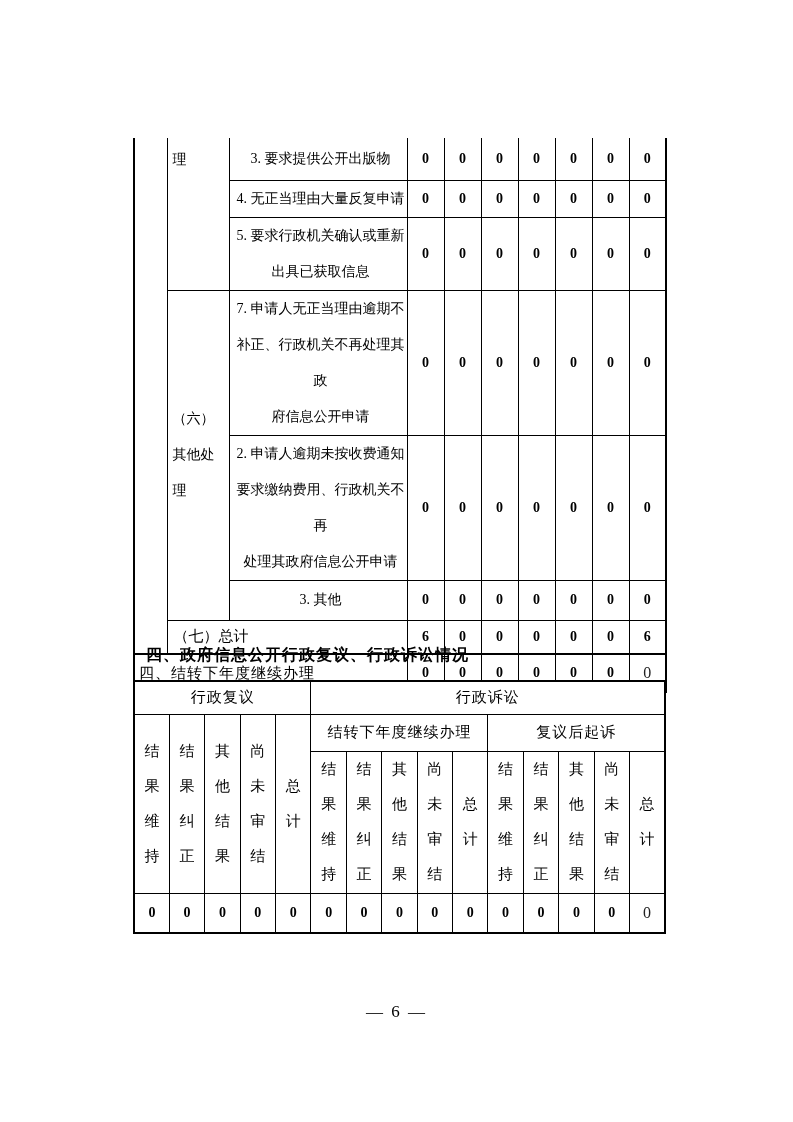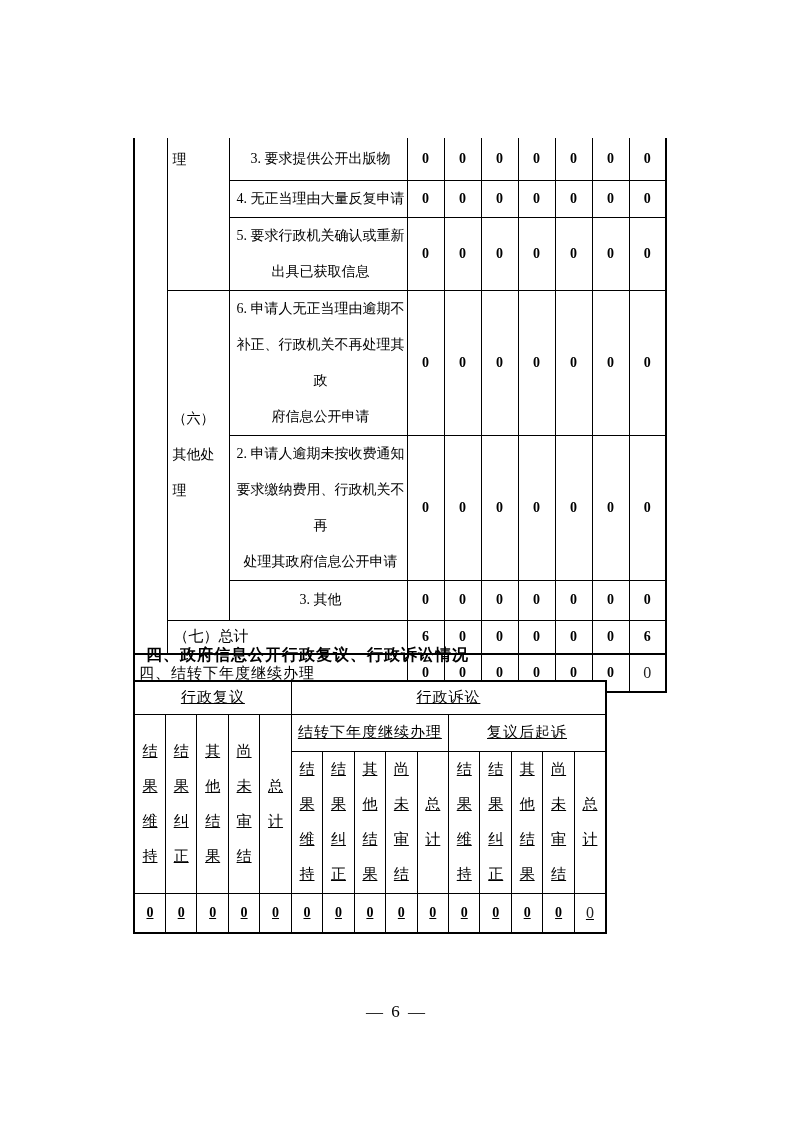--- a/index.html
+++ b/index.html
@@ -139,7 +139,7 @@
     <td class="grp mid" rowspan="3">（六）
 其他处
 理</td>
-    <td class="lbl">6. 申请人无正当理由逾期不
+    <td class="lbl">7. 申请人无正当理由逾期不
 补正、行政机关不再处理其政
 府信息公开申请</td>
     <td class="num">0</td>

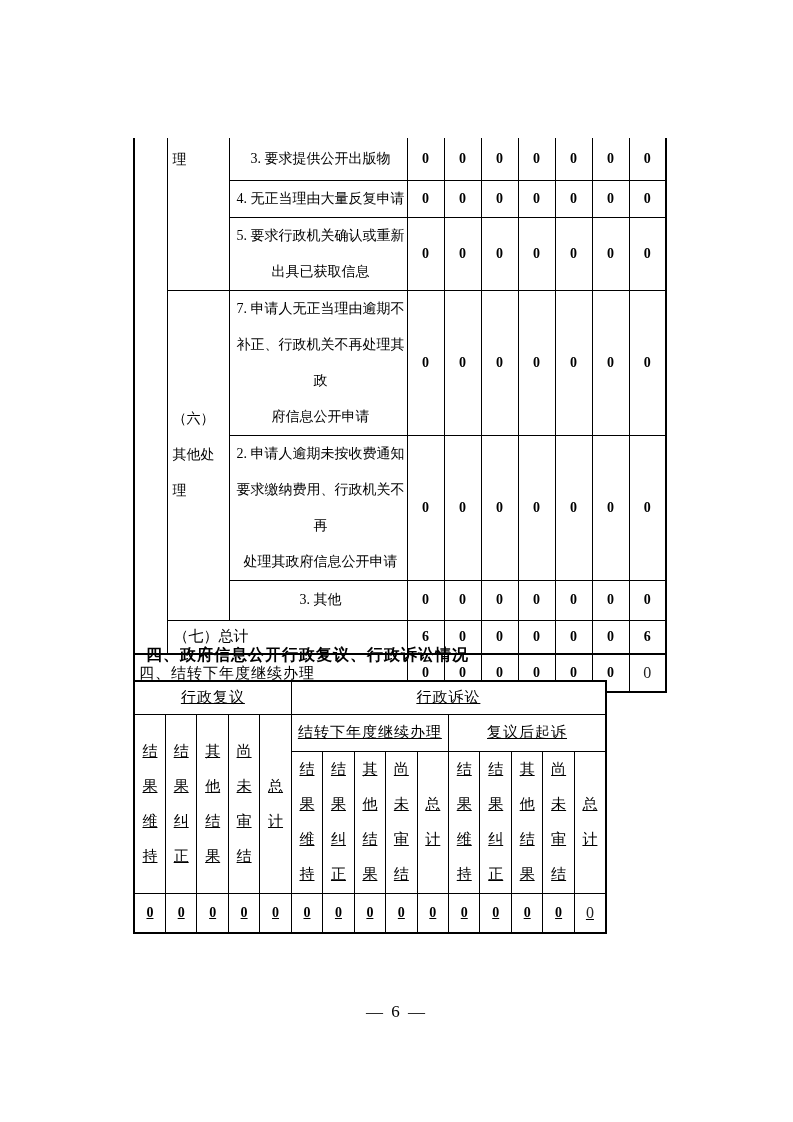--- a/index.html
+++ b/index.html
@@ -64,7 +64,7 @@
   }
 
   
-  .t2 { left:133px; top:680px; width:474px; border:2px solid #000;text-decoration:underline; }
+  .t2 { left:133px; top:680px; width:533px; border:2px solid #000; }
   .t2 td.hdr {
     text-align:center; vertical-align:middle;
     font-size:15px; letter-spacing:1px;

